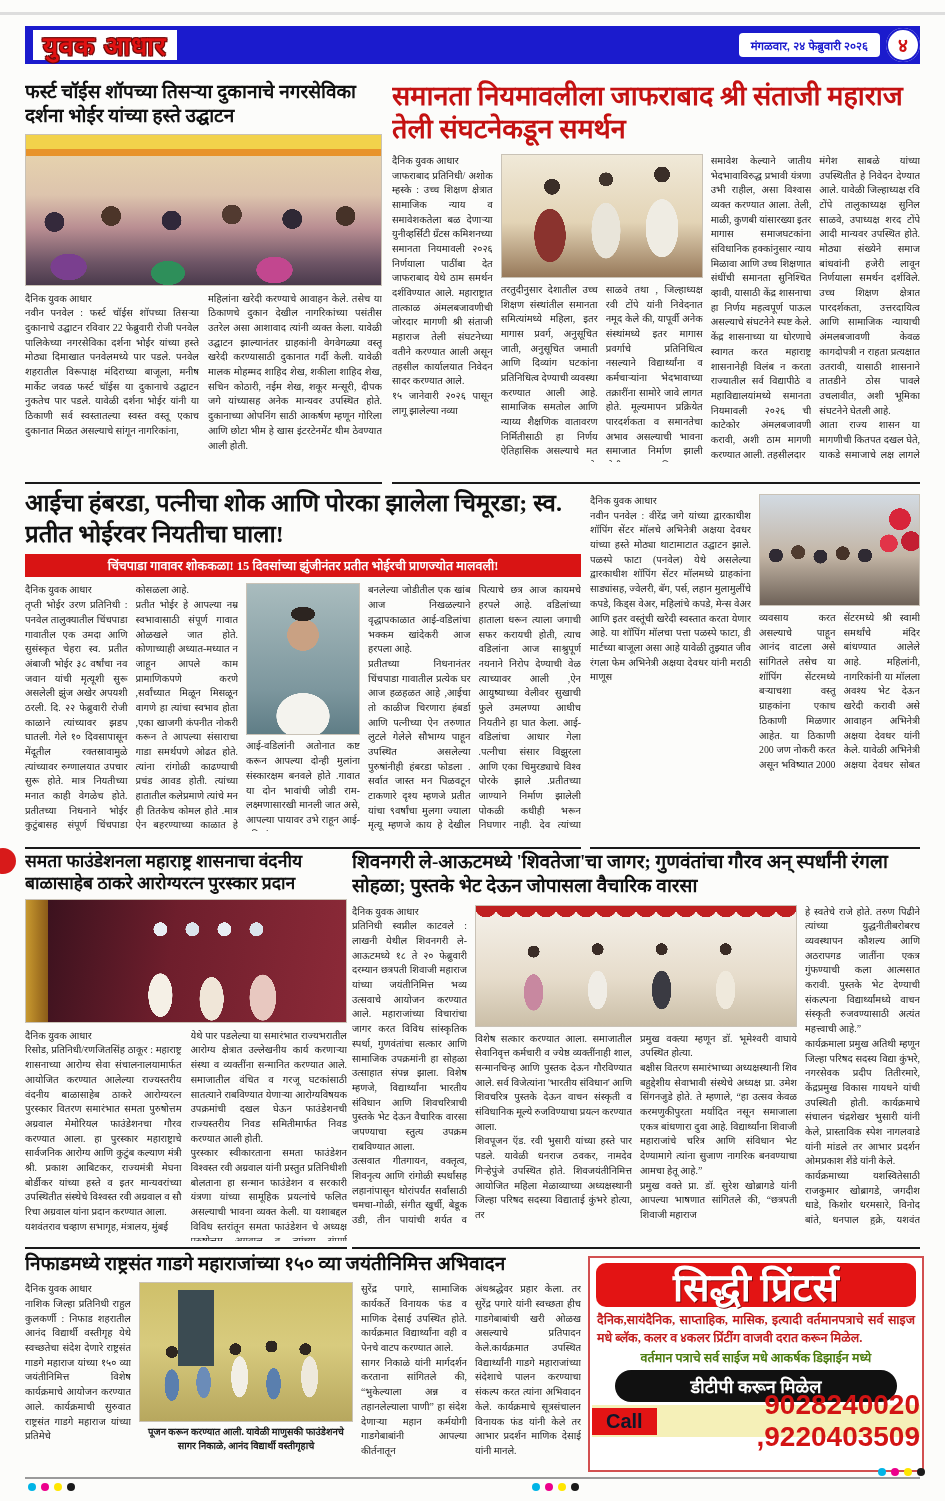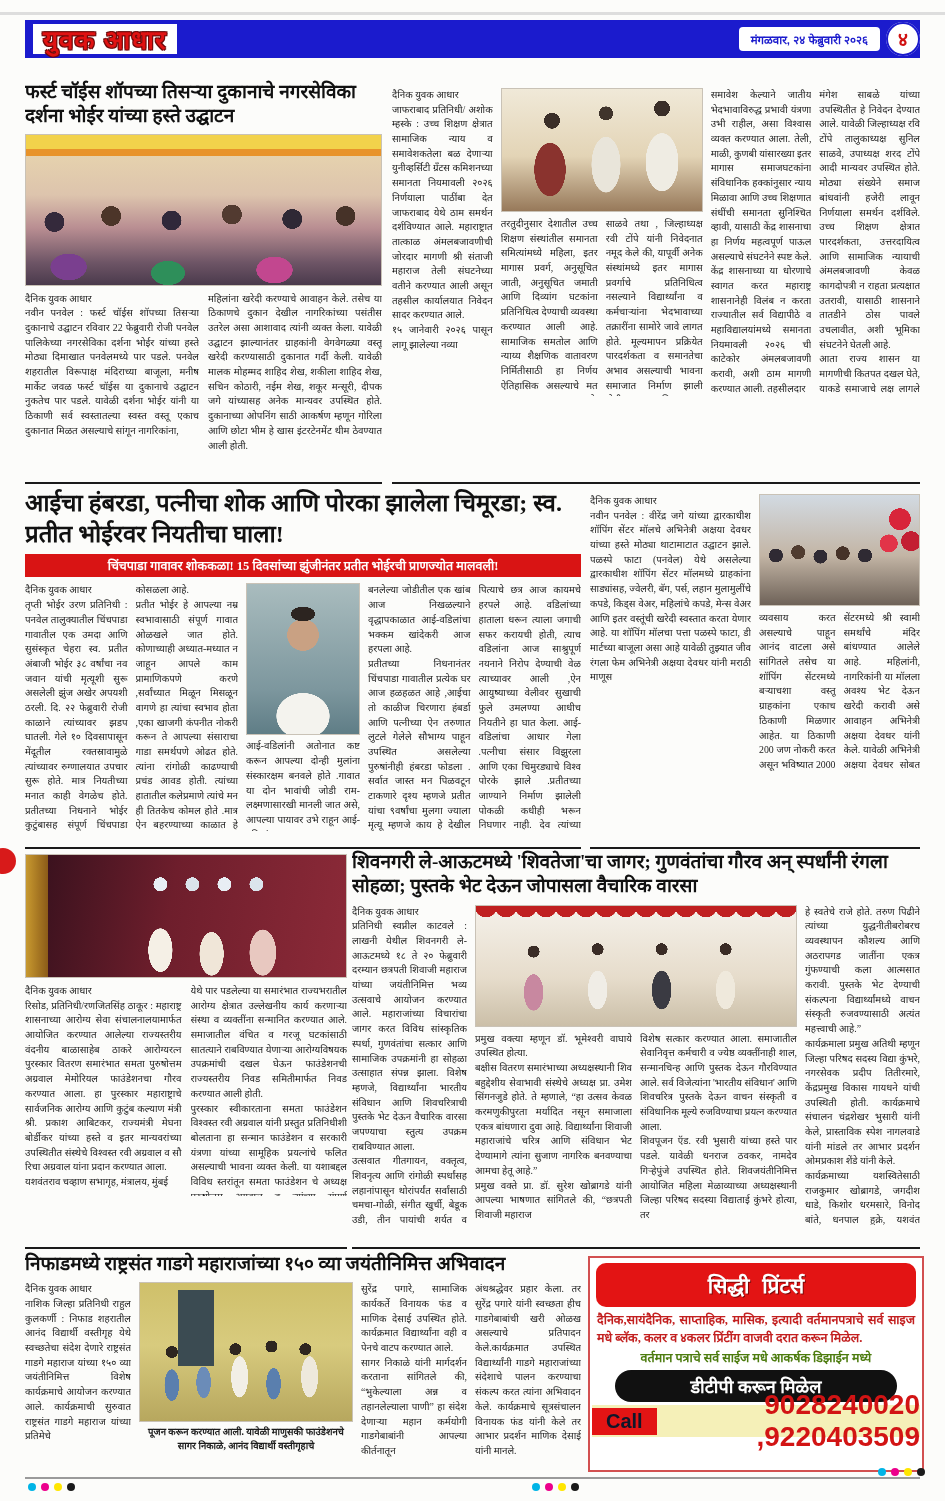--- a/index.html
+++ b/index.html
@@ -7,7 +7,7 @@
         font-family:"Liberation Serif","DejaVu Serif",serif;color:#1c1c1c;}
   .topline{position:absolute;left:0;top:12px;width:945px;height:3px;background:#ddd;}
   
-  .masthead{position:absolute;left:25px;top:20px;width:895px;height:38px;background:#1b1bcd;}
+  .masthead{position:absolute;left:25px;top:26px;width:895px;height:38px;background:#1b1bcd;}
   .logo-box{position:absolute;left:8px;top:4px;height:30px;background:#fff;padding:0 10px;display:flex;align-items:center;}
   .logo-text{font-family:"Liberation Sans","DejaVu Sans",sans-serif;font-weight:900;font-size:26px;color:#e01212;letter-spacing:1px;
              text-shadow:1px 1px 0 #6d0b0b,-1px -1px 0 #6d0b0b,1px -1px 0 #6d0b0b,-1px 1px 0 #6d0b0b;}

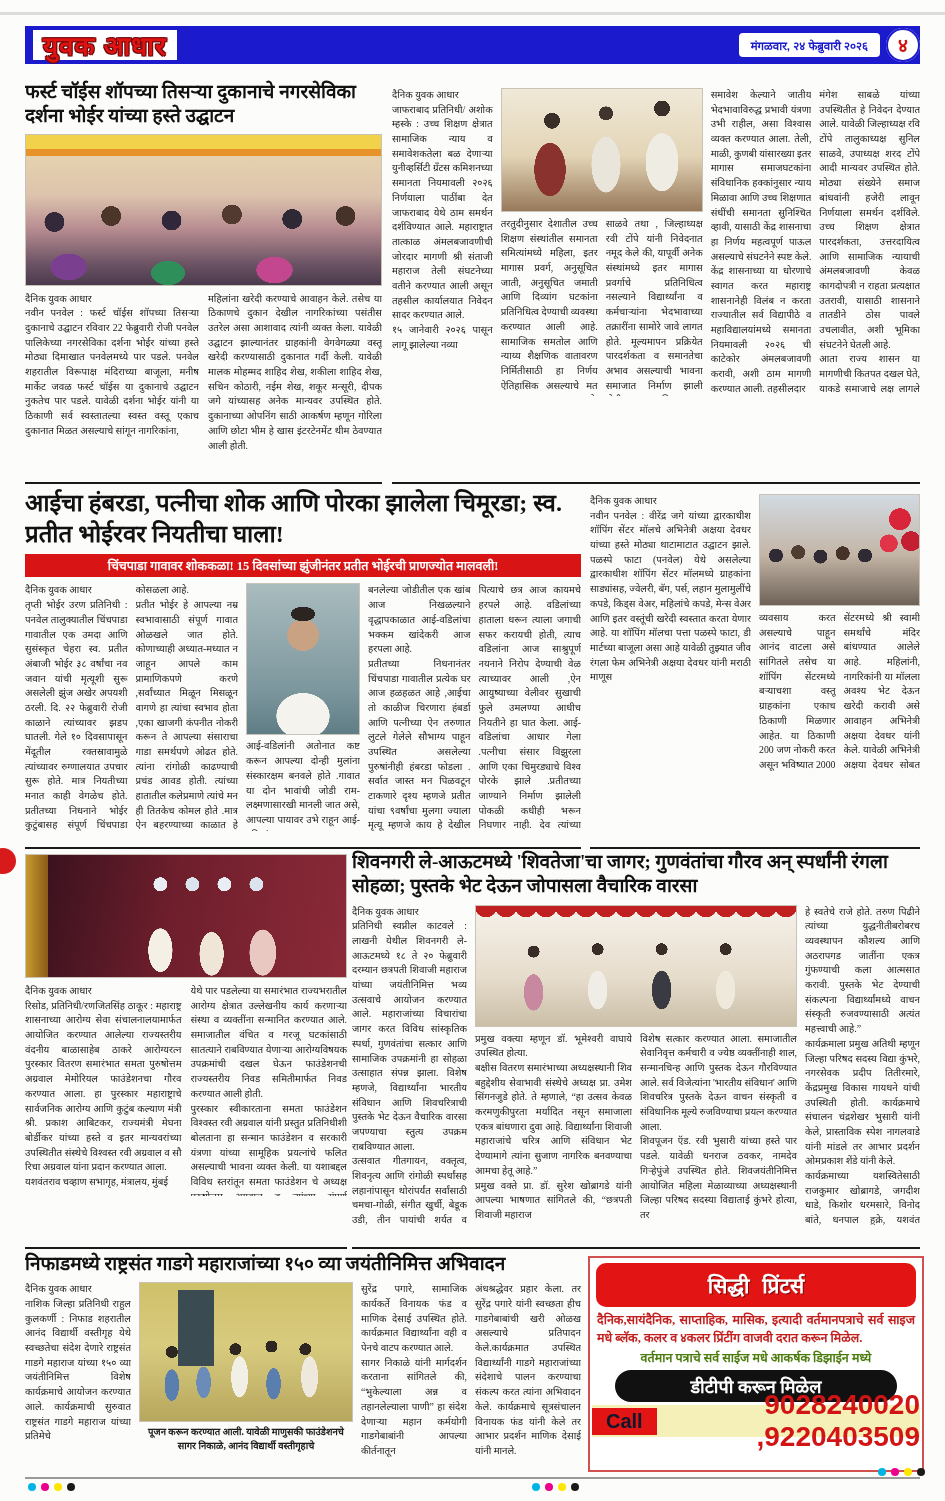--- a/index.html
+++ b/index.html
@@ -185,6 +185,7 @@
   </div>
 
   <div class="article a2">
+    <div class="hl hl-red">समानता नियमावलीला जाफराबाद श्री संताजी महाराज तेली संघटनेकडून समर्थन</div>
     <div class="a2-body">
       <div class="col a2-c">दैनिक युवक आधार
 जाफराबाद प्रतिनिधी/ अशोक म्हस्के : उच्च शिक्षण क्षेत्रात सामाजिक न्याय व समावेशकतेला बळ देणाऱ्या युनीव्हर्सिटी ग्रँटस कमिशनच्या समानता नियमावली २०२६ निर्णयाला पाठींबा देत जाफराबाद येथे ठाम समर्थन दर्शविण्यात आले. महाराष्ट्रात तात्काळ अंमलबजावणीची जोरदार मागणी श्री संताजी महाराज तेली संघटनेच्या वतीने करण्यात आली असून तहसील कार्यालयात निवेदन सादर करण्यात आले.

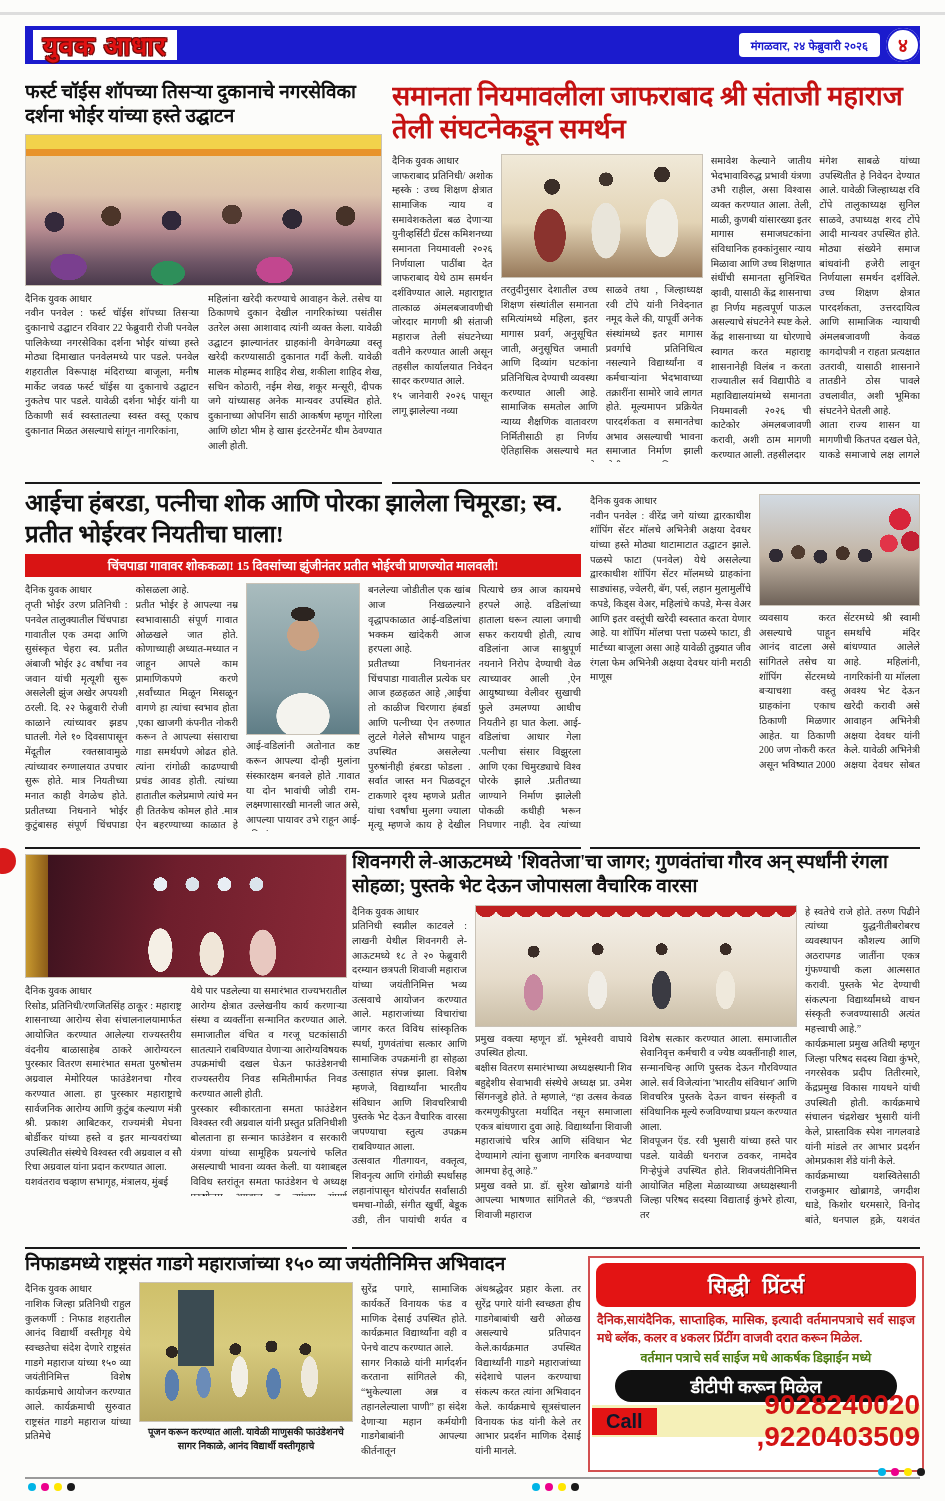--- a/index.html
+++ b/index.html
@@ -236,6 +236,7 @@
   </div>
 
   <div class="article a5">
+    <div class="hl">समता फाउंडेशनला महाराष्ट्र शासनाचा वंदनीय बाळासाहेब ठाकरे आरोग्यरत्न पुरस्कार प्रदान</div>
     <div class="ph a5-photo"></div>
     <div class="body-row">
       <div class="col">दैनिक युवक आधार

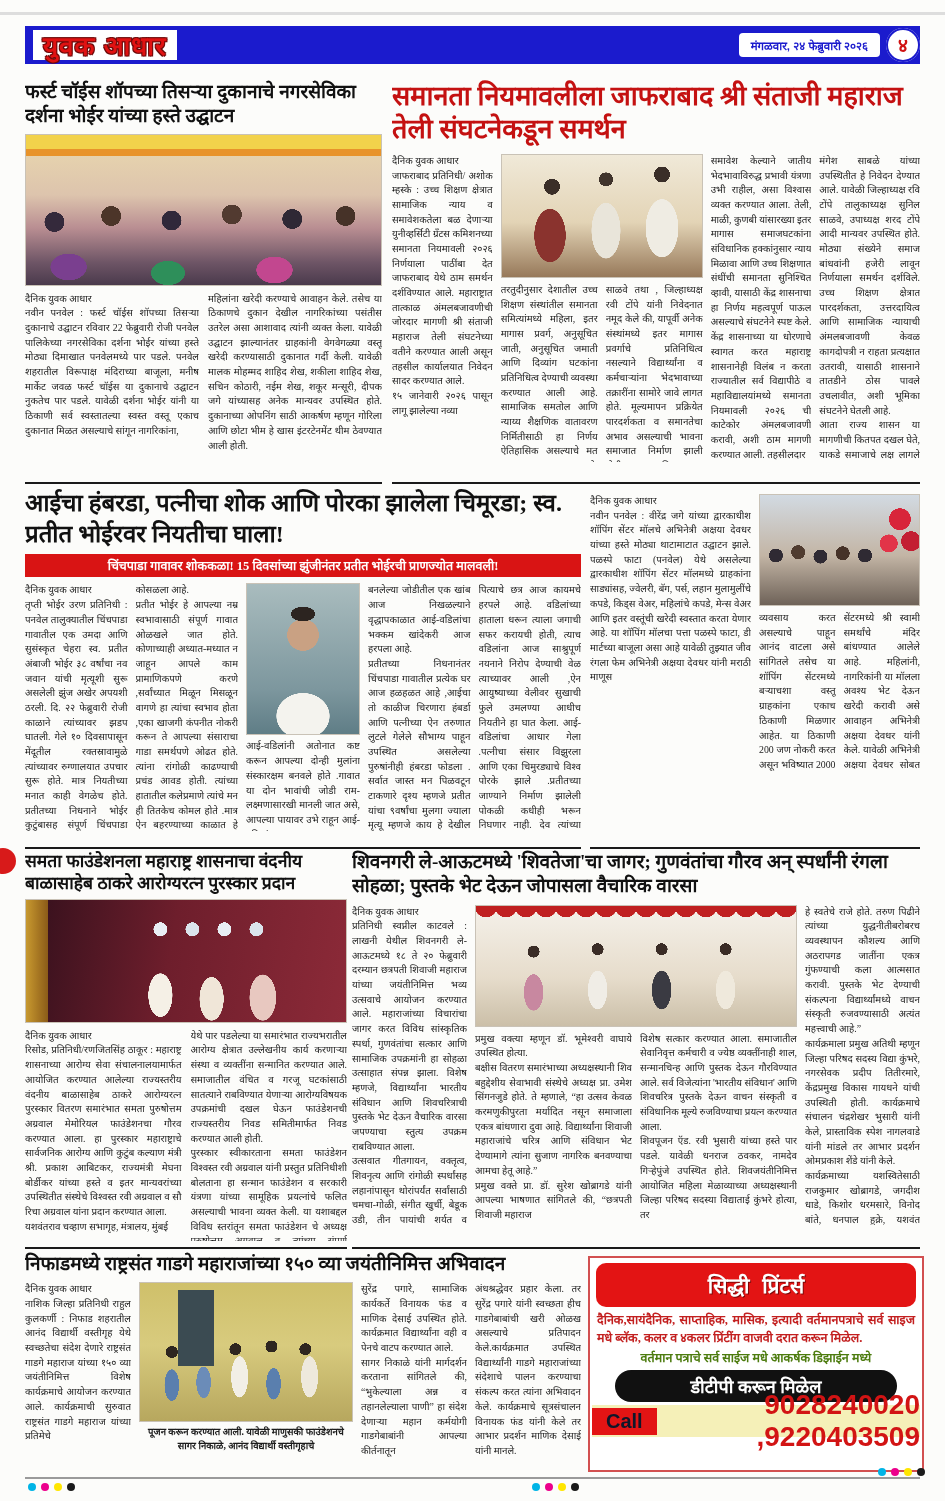--- a/index.html
+++ b/index.html
@@ -259,11 +259,11 @@
           <i class="drape"></i>
         </div>
         <div class="a6-midcols">
+          <div class="col">विशेष सत्कार करण्यात आला. समाजातील सेवानिवृत्त कर्मचारी व ज्येष्ठ व्यक्तींनाही शाल, सन्मानचिन्ह आणि पुस्तक देऊन गौरविण्यात आले. सर्व विजेत्यांना 'भारतीय संविधान' आणि शिवचरित्र पुस्तके देऊन वाचन संस्कृती व संविधानिक मूल्ये रुजविण्याचा प्रयत्न करण्यात आला.
+शिवपूजन ऍड. रवी भुसारी यांच्या हस्ते पार पडले. यावेळी धनराज ठवकर, नामदेव गिऱ्हेपुंजे उपस्थित होते. शिवजयंतीनिमित्त आयोजित महिला मेळाव्याच्या अध्यक्षस्थानी जिल्हा परिषद सदस्या विद्याताई कुंभरे होत्या, तर</div>
           <div class="col">प्रमुख वक्त्या म्हणून डॉ. भूमेश्वरी वाघाये उपस्थित होत्या.
 बक्षीस वितरण समारंभाच्या अध्यक्षस्थानी शिव बहुद्देशीय सेवाभावी संस्थेचे अध्यक्ष प्रा. उमेश सिंगनजुडे होते. ते म्हणाले, “हा उत्सव केवळ करमणुकीपुरता मर्यादित नसून समाजाला एकत्र बांधणारा दुवा आहे. विद्यार्थ्यांना शिवाजी महाराजांचे चरित्र आणि संविधान भेट देण्यामागे त्यांना सुजाण नागरिक बनवण्याचा आमचा हेतू आहे.”
 प्रमुख वक्ते प्रा. डॉ. सुरेश खोब्रागडे यांनी आपल्या भाषणात सांगितले की, “छत्रपती शिवाजी महाराज</div>
-          <div class="col">विशेष सत्कार करण्यात आला. समाजातील सेवानिवृत्त कर्मचारी व ज्येष्ठ व्यक्तींनाही शाल, सन्मानचिन्ह आणि पुस्तक देऊन गौरविण्यात आले. सर्व विजेत्यांना 'भारतीय संविधान' आणि शिवचरित्र पुस्तके देऊन वाचन संस्कृती व संविधानिक मूल्ये रुजविण्याचा प्रयत्न करण्यात आला.
-शिवपूजन ऍड. रवी भुसारी यांच्या हस्ते पार पडले. यावेळी धनराज ठवकर, नामदेव गिऱ्हेपुंजे उपस्थित होते. शिवजयंतीनिमित्त आयोजित महिला मेळाव्याच्या अध्यक्षस्थानी जिल्हा परिषद सदस्या विद्याताई कुंभरे होत्या, तर</div>
         </div>
       </div>
       <div class="col a6-c4">हे स्वतेचे राजे होते. तरुण पिढीने त्यांच्या युद्धनीतीबरोबरच व्यवस्थापन कौशल्य आणि अठरापगड जातींना एकत्र गुंफण्याची कला आत्मसात करावी. पुस्तके भेट देण्याची संकल्पना विद्यार्थ्यांमध्ये वाचन संस्कृती रुजवण्यासाठी अत्यंत महत्त्वाची आहे.”

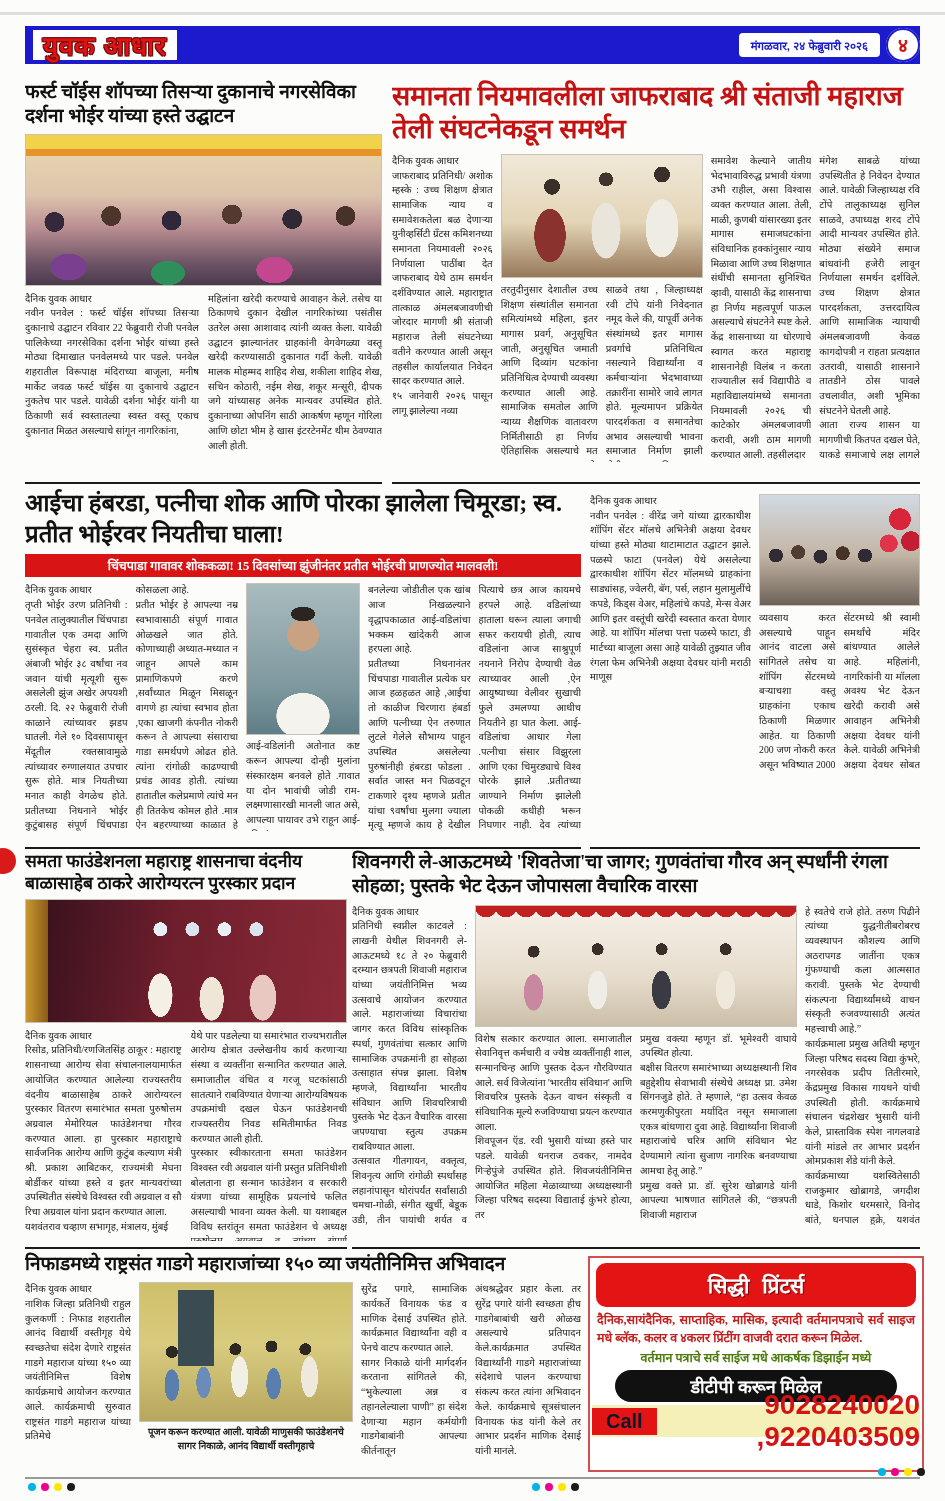--- a/index.html
+++ b/index.html
@@ -146,7 +146,7 @@
   
   .ad{position:absolute;left:588px;top:1256px;width:332px;height:212px;border:2px solid #d25050;background:#fff;overflow:hidden;}
   .ad-banner{margin:5px 6px 2px 6px;height:44px;background:#e31414;border-radius:10px;display:flex;align-items:center;justify-content:center;}
-  .ad-title{color:#fff;font-weight:900;font-size:21px;text-shadow:1px 1px 0 #7a0808;font-family:Liberation Mono, monospace;}
+  .ad-title{color:#fff;font-weight:900;font-size:39px;text-shadow:1px 1px 0 #7a0808;}
   .ad-line1{color:#c32020;font-weight:bold;font-size:12.5px;line-height:1.45;padding:2px 7px;text-align:justify;}
   .ad-line2{color:#4d7c0f;font-weight:bold;font-size:12.5px;padding:0 7px;text-align:center;}
   .ad-pill{margin:4px auto 3px auto;width:85%;background:#111;color:#fff;border-radius:16px;text-align:center;font-weight:bold;font-size:18px;padding:4px 0;}

